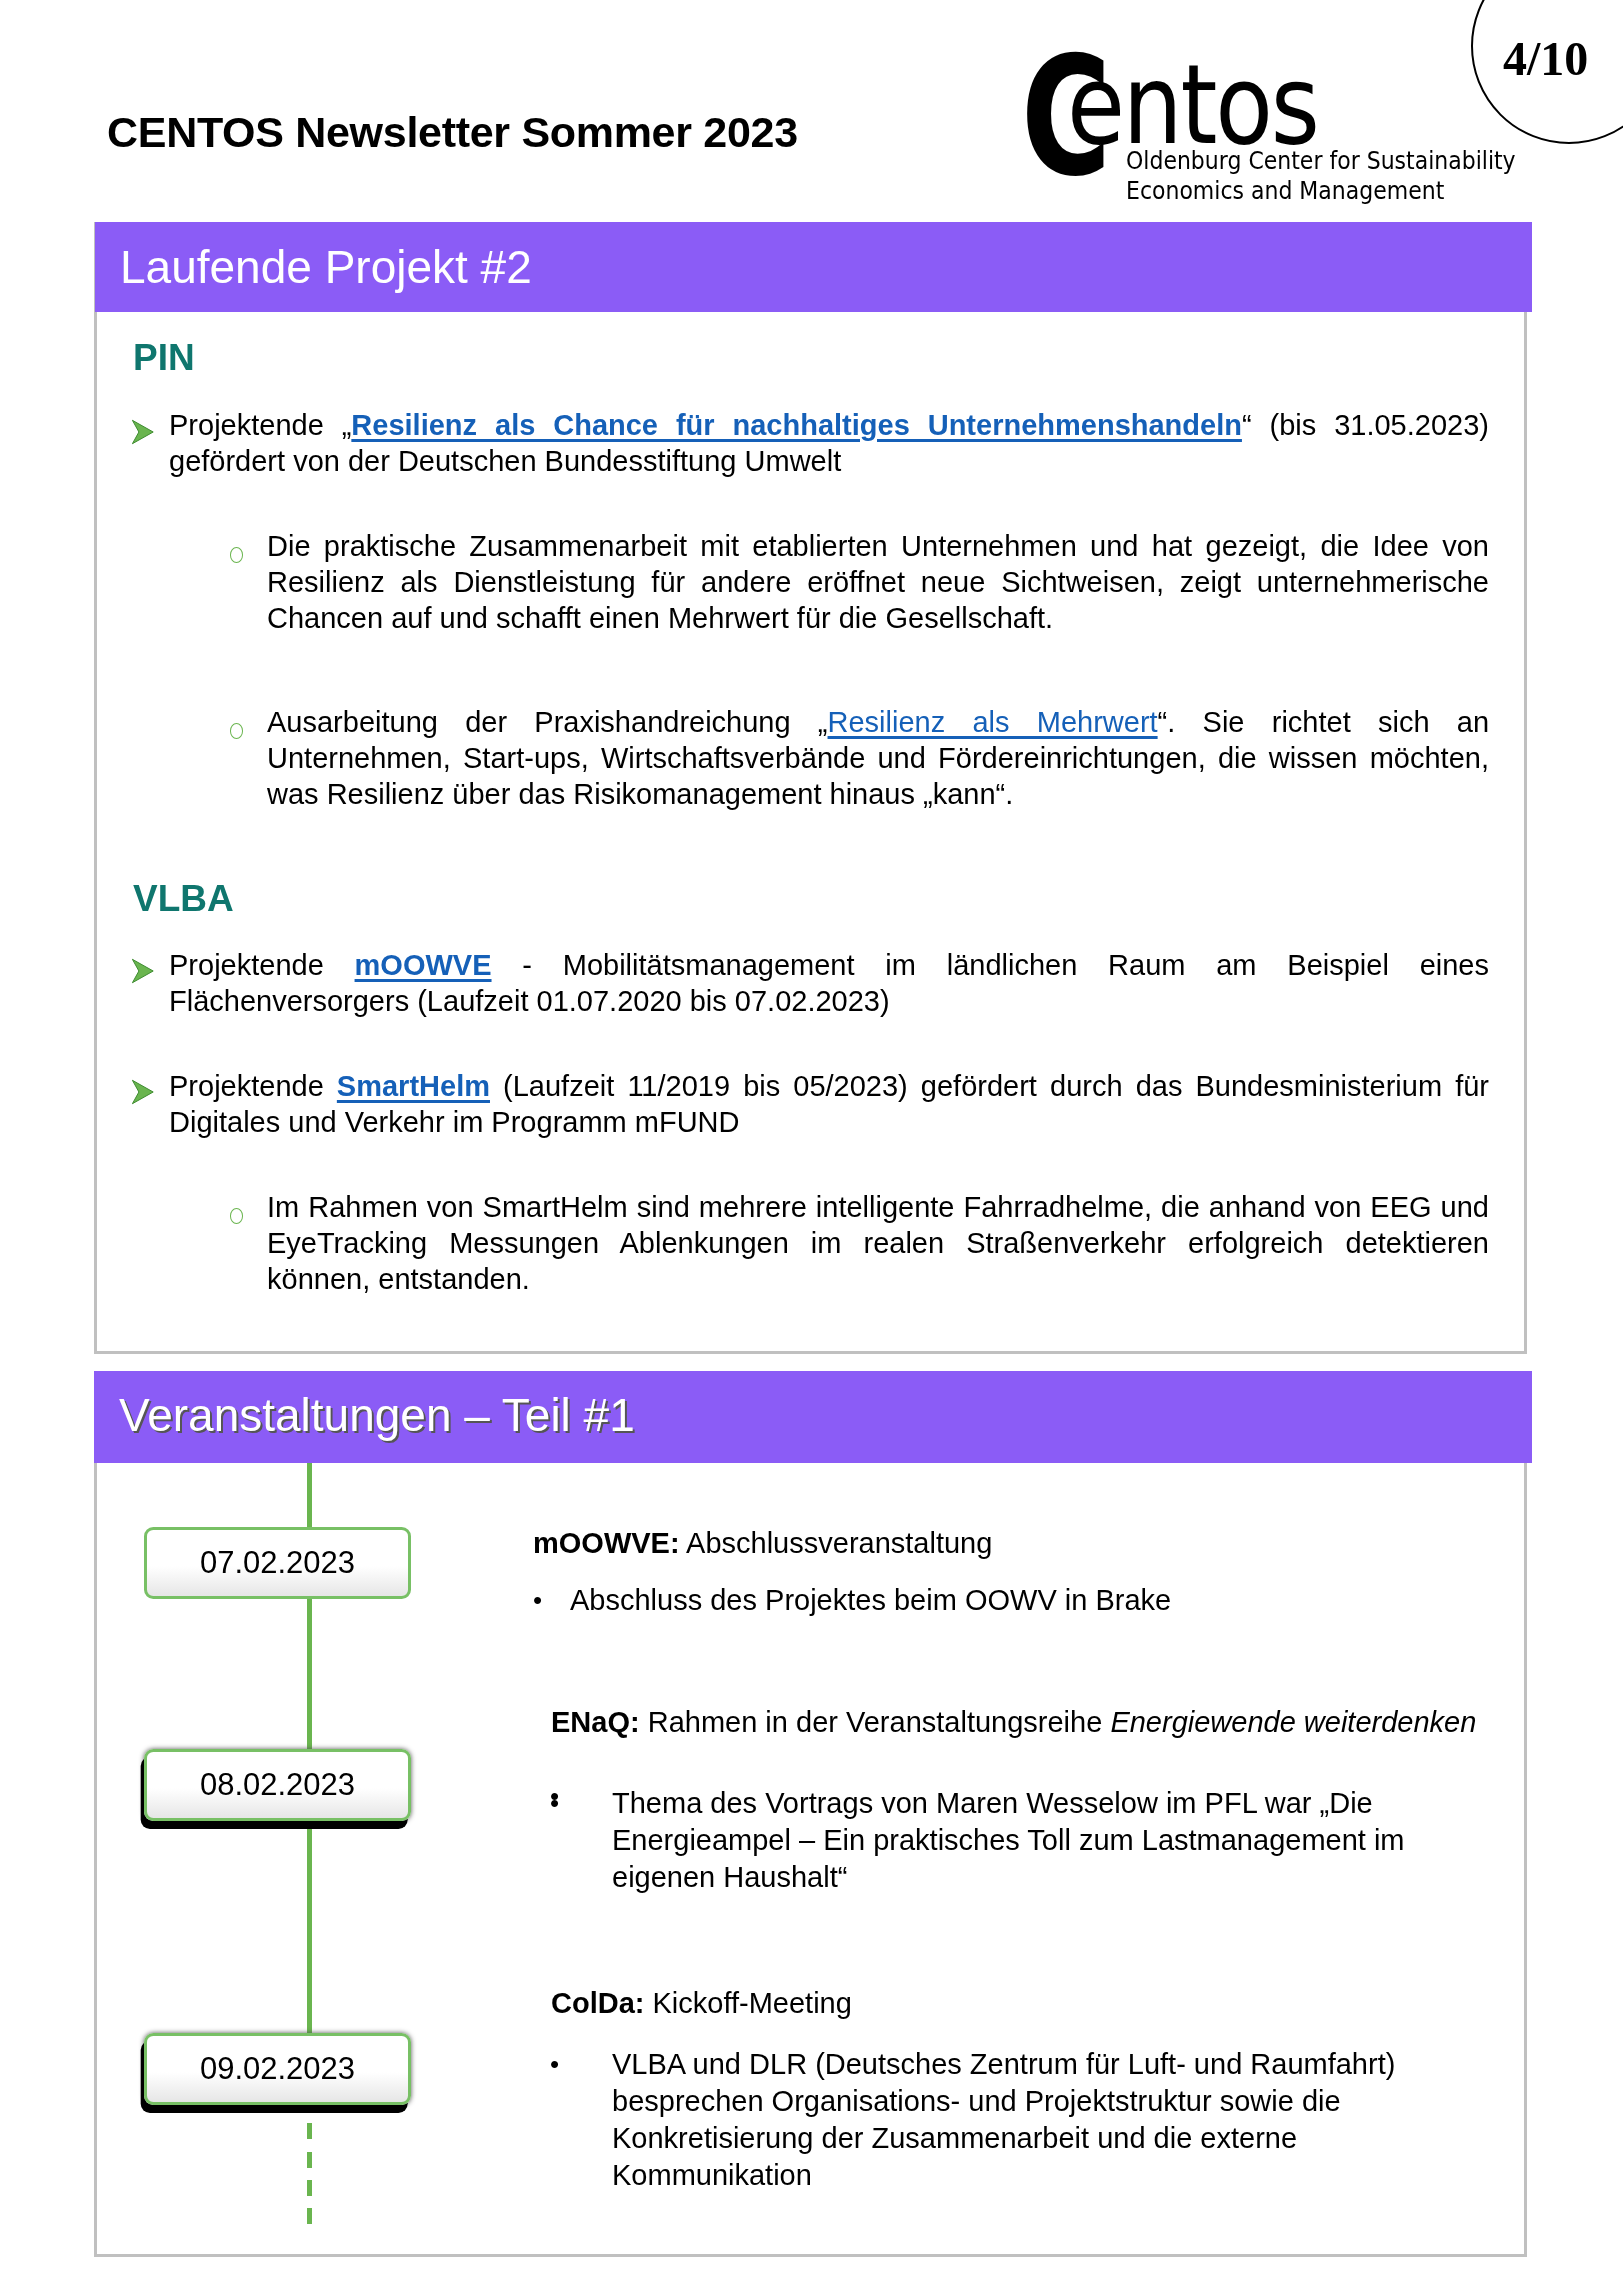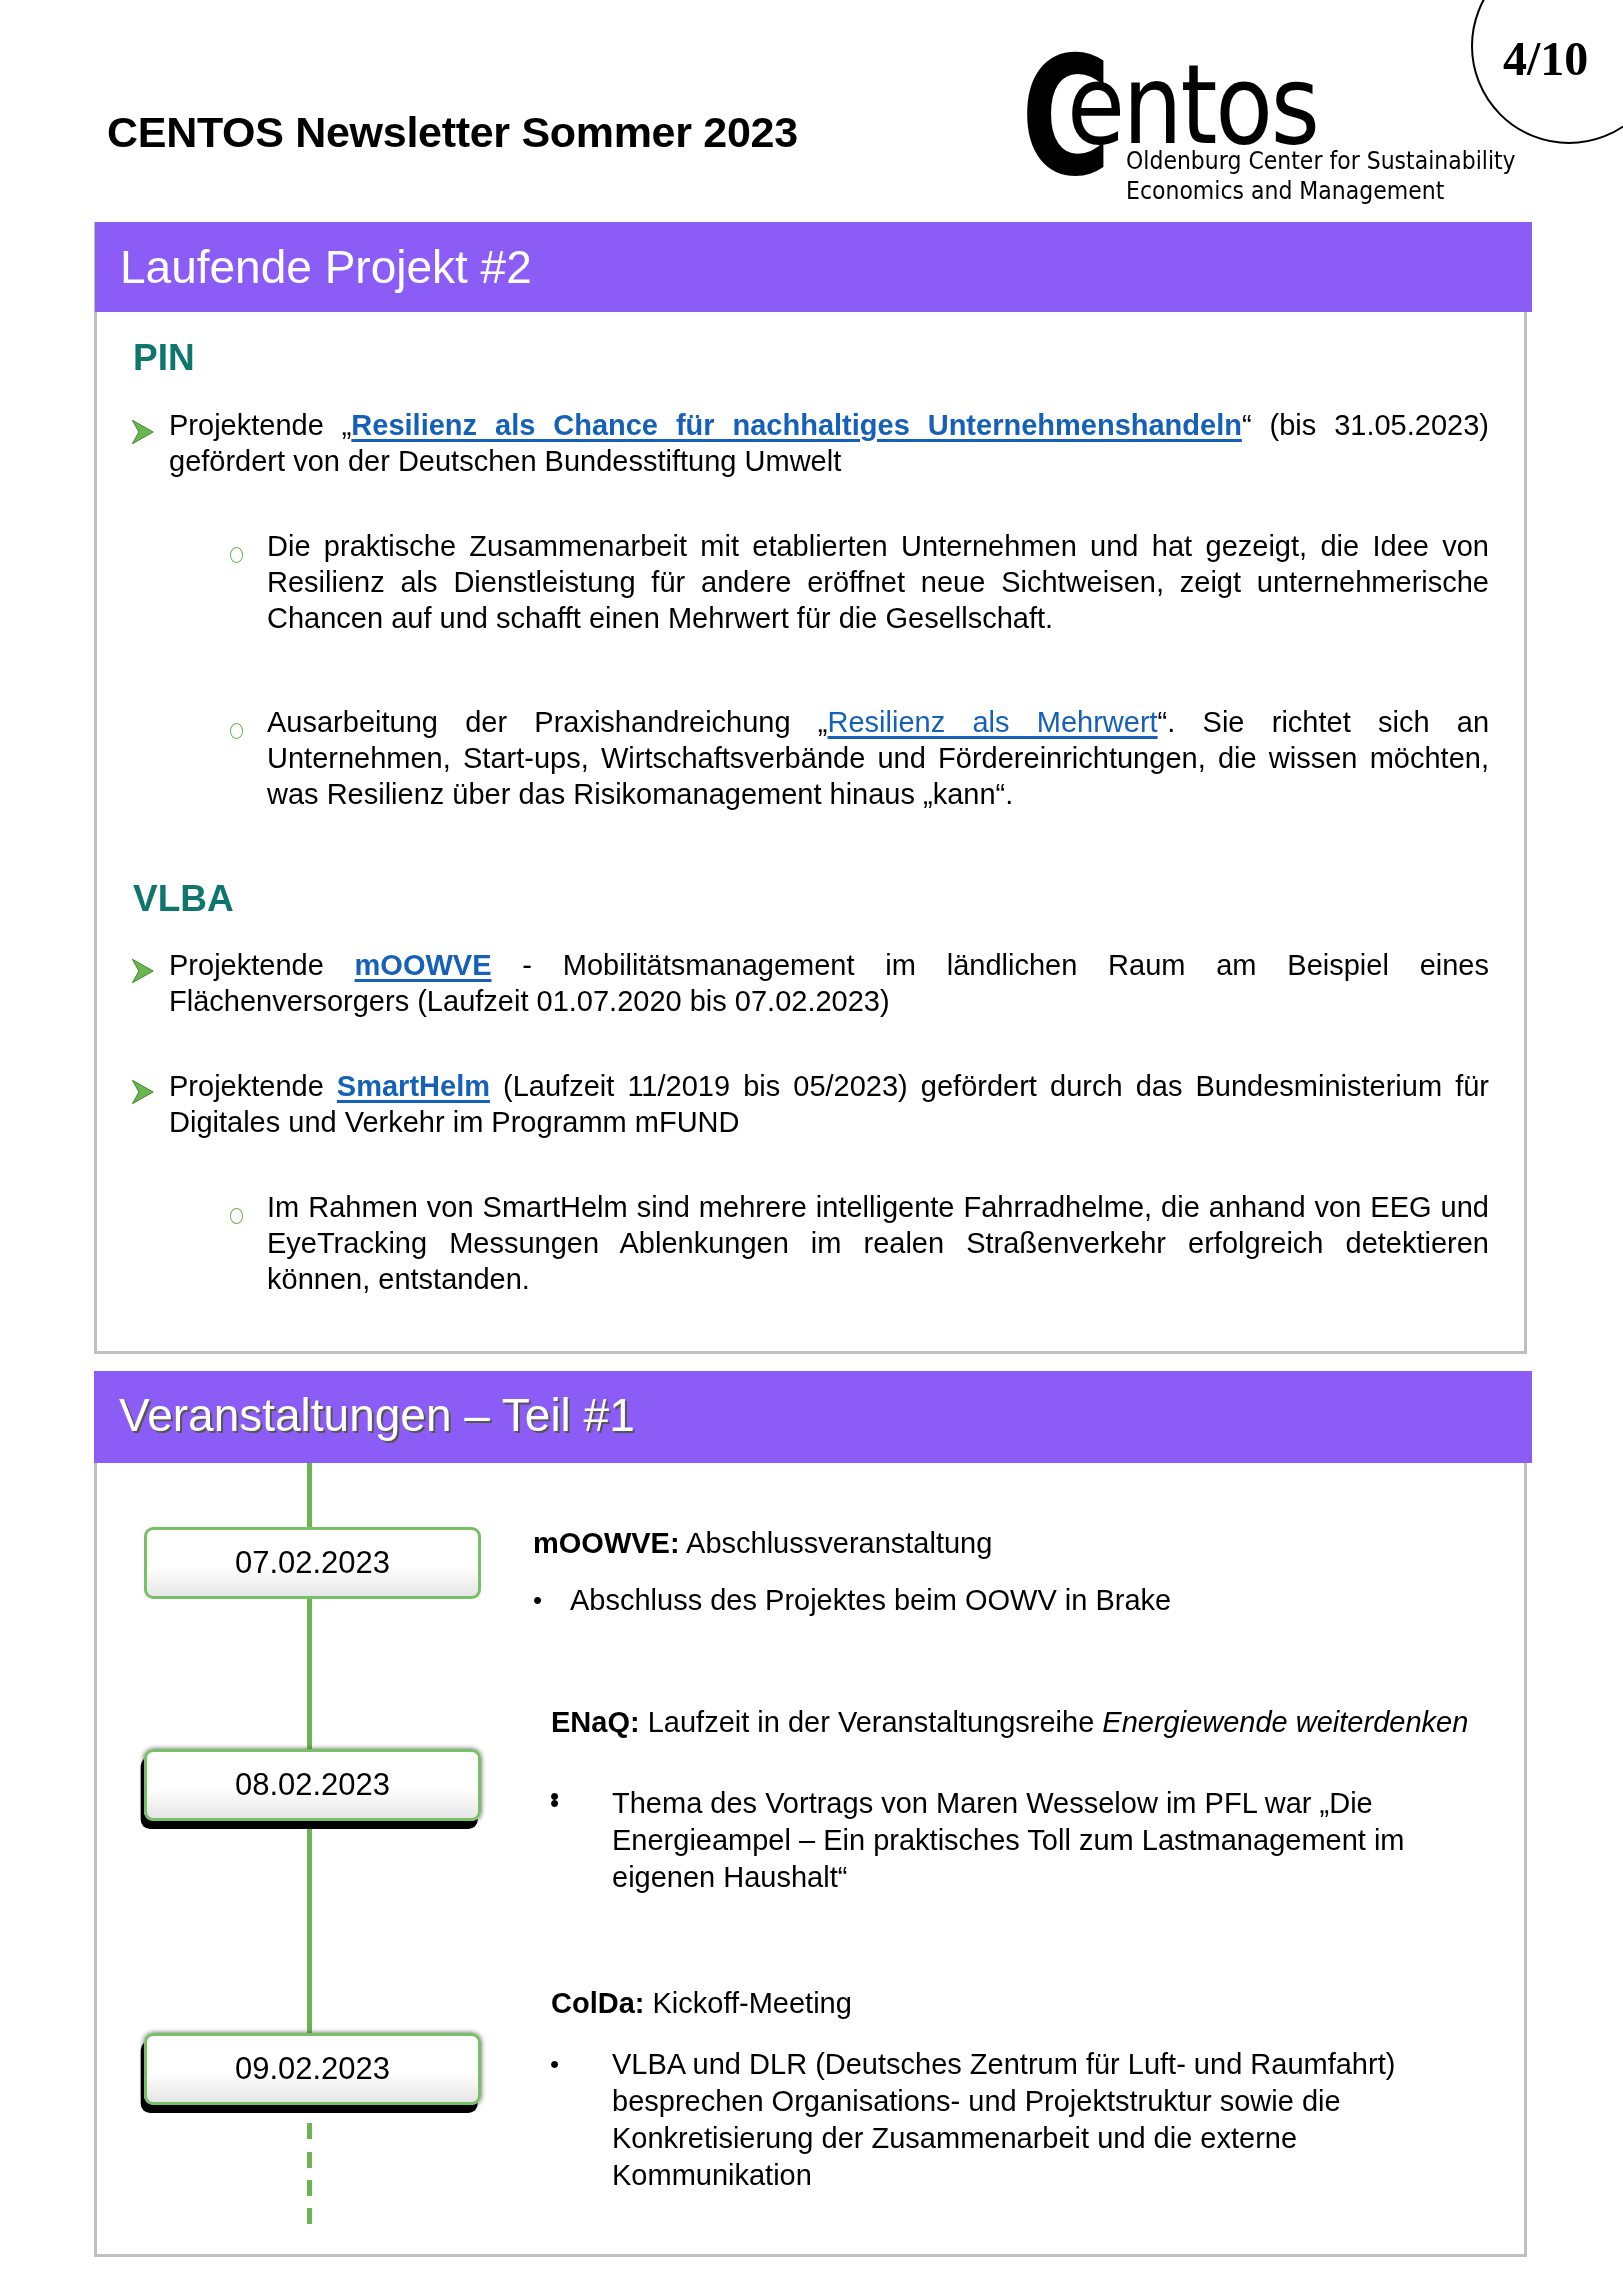--- a/index.html
+++ b/index.html
@@ -31,7 +31,7 @@
 
   .tl-line { position: absolute; left: 307px; width: 4.6px; background: #6ab54f; }
   .tl-dash { position: absolute; left: 307px; width: 4.6px; height: 16.4px; background: #6ab54f; }
-  .date-box { position: absolute; left: 144px; width: 337px; height: 72px; border: 3.3px solid #78c065; border-radius: 9.2px; background: linear-gradient(#ffffff 55%, #e6e6e6); display: flex; align-items: center; justify-content: center; font-size: 31px; }
+  .date-box { position: absolute; left: 144px; width: 267px; height: 72px; border: 3.3px solid #78c065; border-radius: 9.2px; background: linear-gradient(#ffffff 55%, #e6e6e6); display: flex; align-items: center; justify-content: center; font-size: 31px; }
   .date-box.shadow { box-shadow: -3.3px 7.9px 0 #000, 0 0 5.2px #555; }
 
   .ev-title { position: absolute; font-size: 29px; white-space: nowrap; }

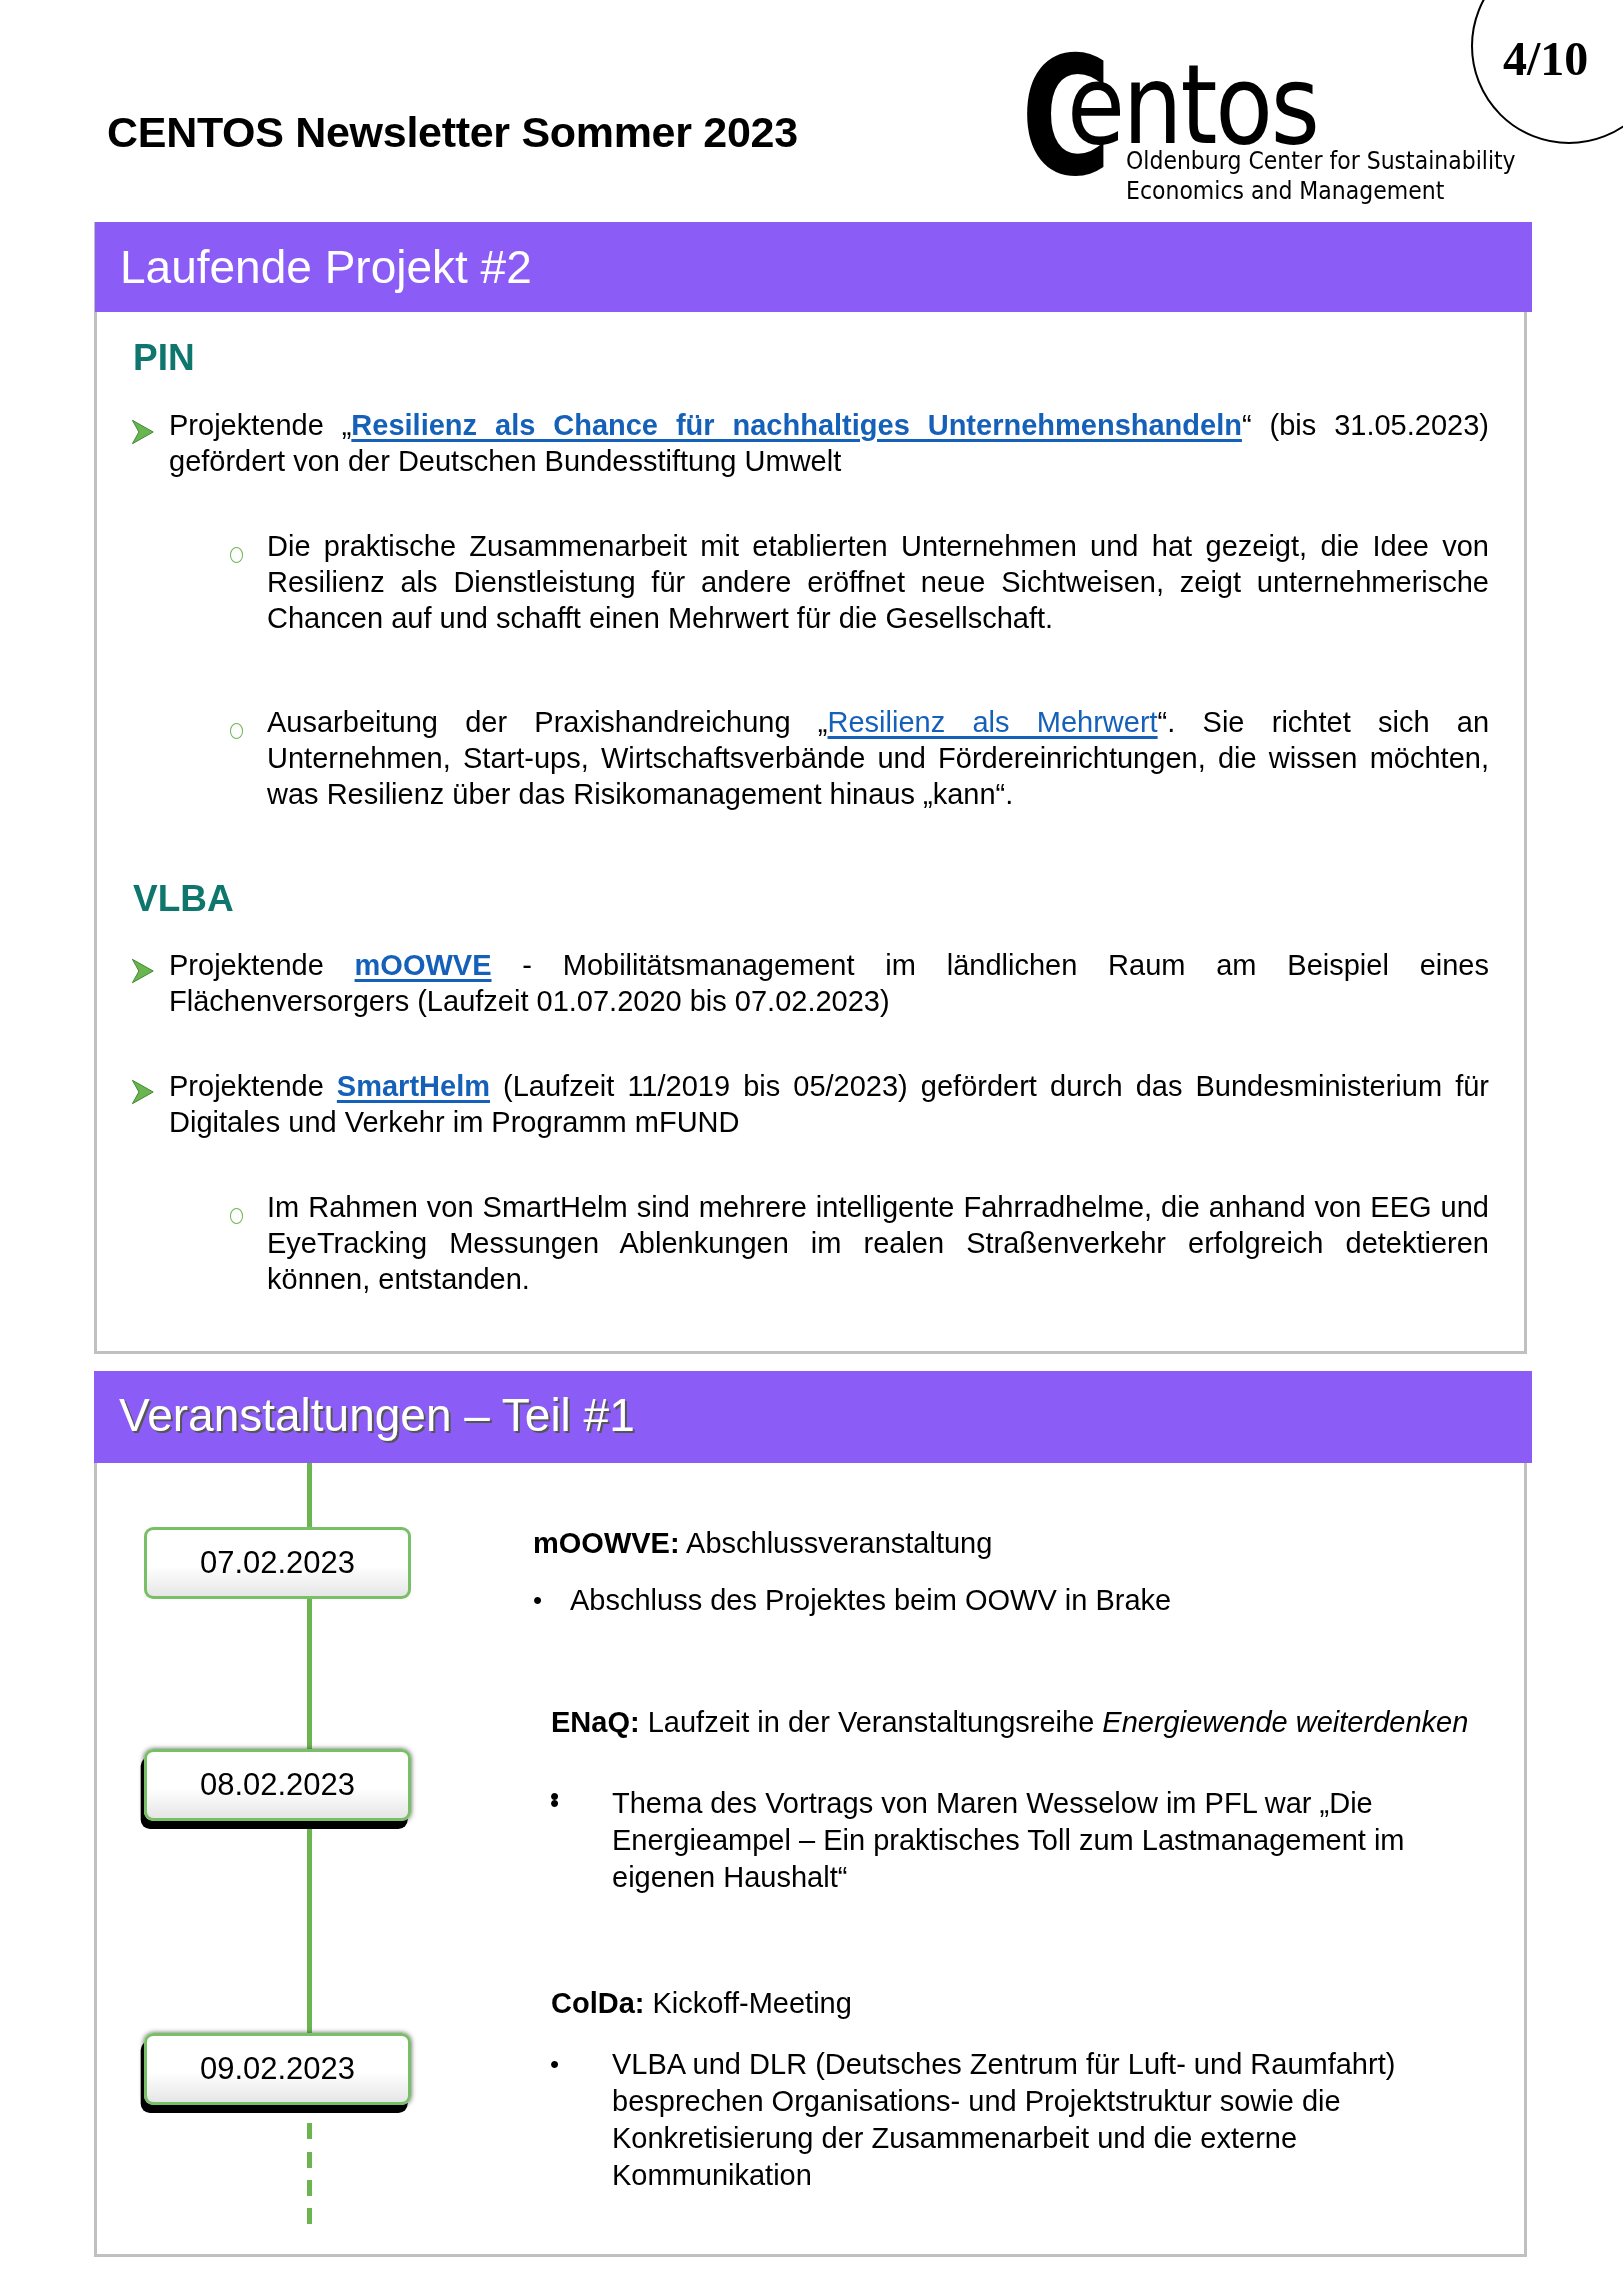--- a/index.html
+++ b/index.html
@@ -124,7 +124,7 @@
 
 <div class="date-box shadow" style="top:1749px;">08.02.2023</div>
 <div class="ev-title" style="left:551px; top:1706px;">
-  <b>ENaQ:</b><span> Laufzeit in der Veranstaltungsreihe </span><i>Energiewende weiterdenken</i>
+  <b>ENaQ:</b><span> Rahmen in der Veranstaltungsreihe </span><i>Energiewende weiterdenken</i>
 </div>
 <div class="ev-list" style="left:612px; top:1778px; width:850px;">
   <div class="ev-item"><span class="ev-dot">•</span></div>

